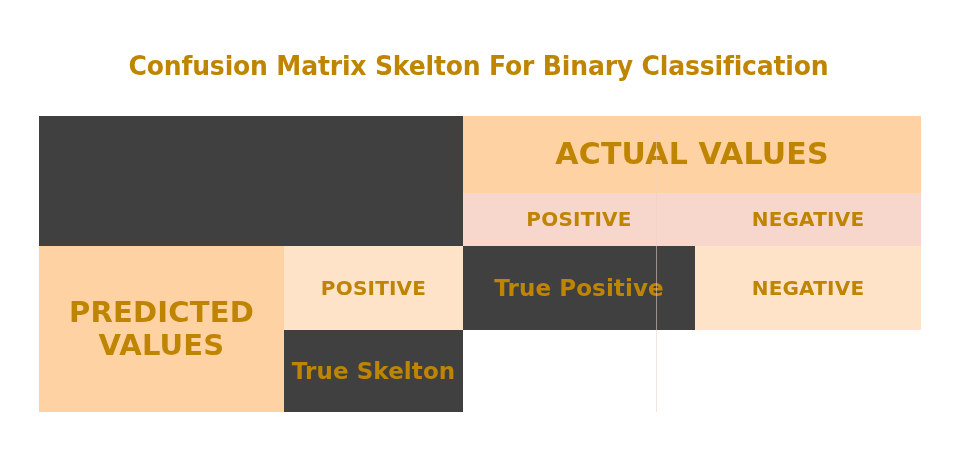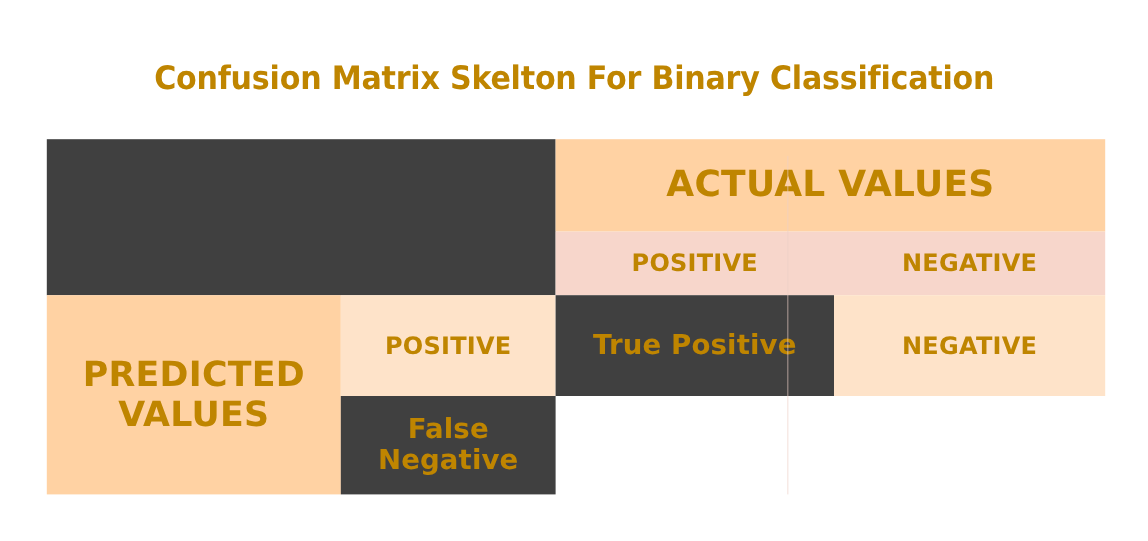--- a/index.html
+++ b/index.html
@@ -148,7 +148,7 @@
     <div class="cell bg-pink-pale data-cell">True Positive</div>
 
     <div class="cell bg-peach-lite row-label">NEGATIVE</div>
-    <div class="cell bg-pink-pale data-cell">False Negative</div>
+    <div class="cell bg-pink-pale data-cell">True Skelton</div>
 
   </div>
 

